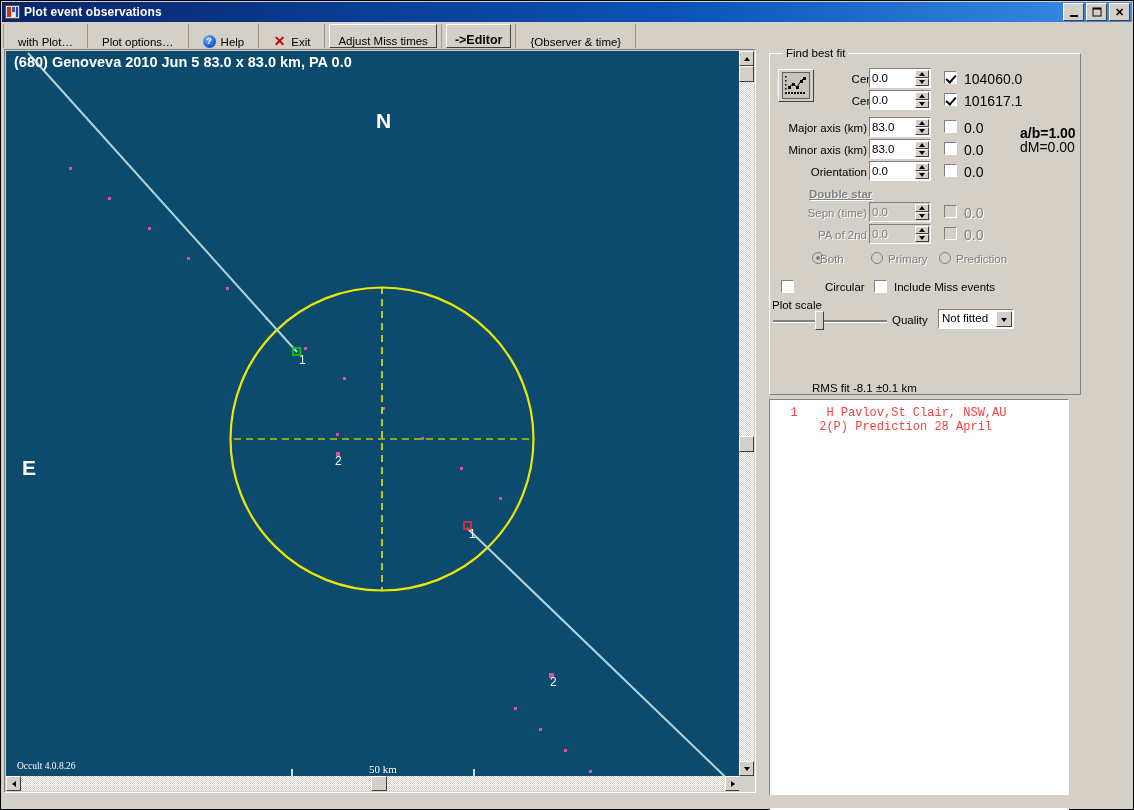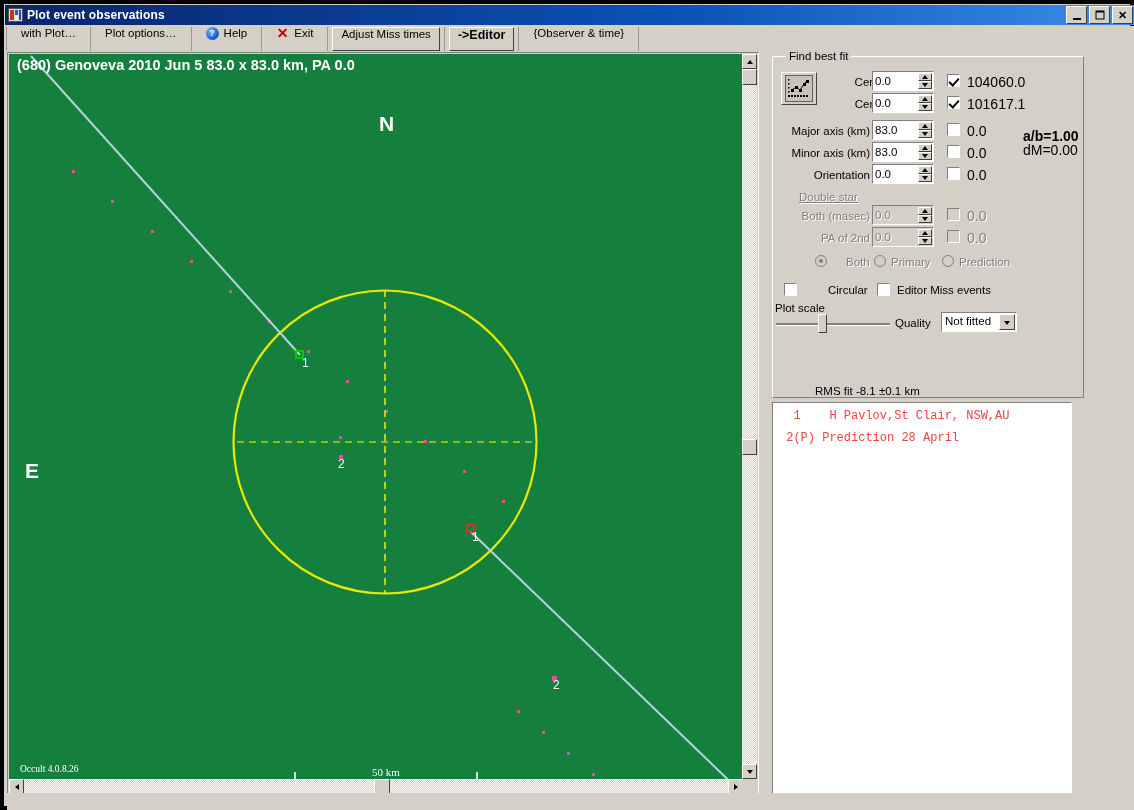--- a/index.html
+++ b/index.html
@@ -8,7 +8,7 @@
   .win{
     position:absolute;left:0;top:0;width:1134px;height:810px;
     background:#d4d0c8;
-    border:4px solid #000000;
+    border:1px solid #000000;
     box-sizing:border-box;
   }
   

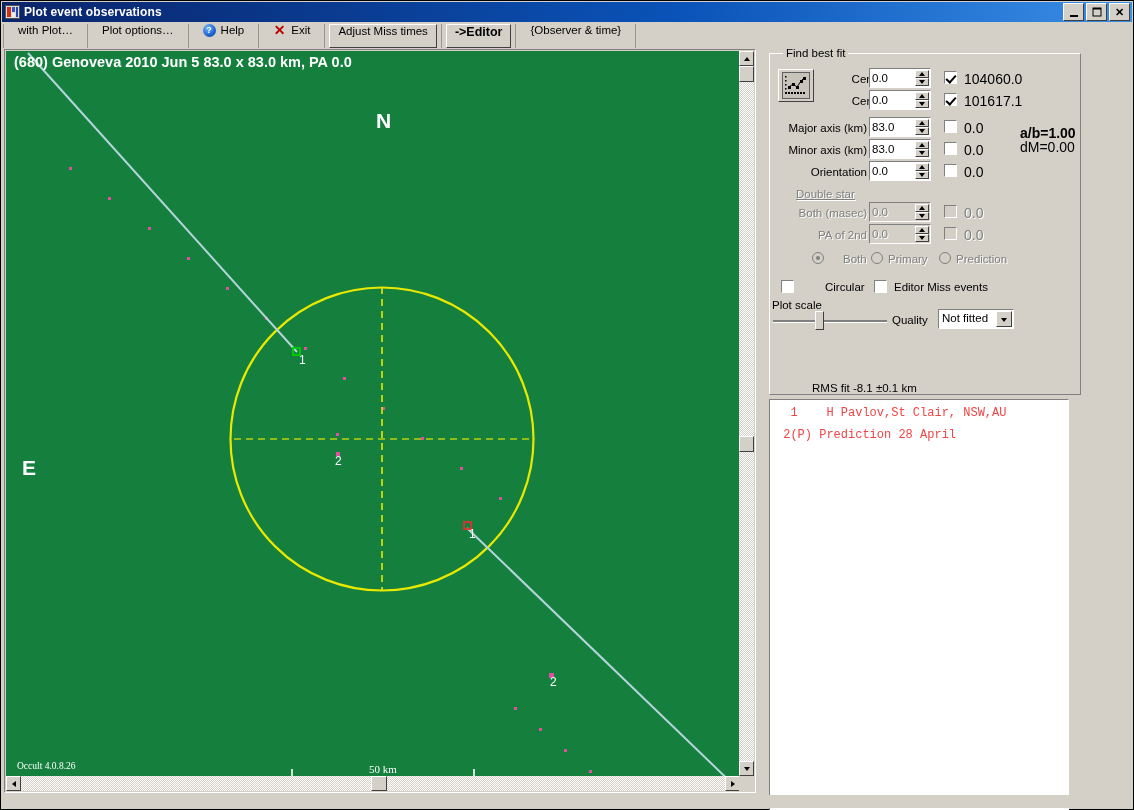--- a/index.html
+++ b/index.html
@@ -47,7 +47,7 @@
   }
   .tb-sep{width:1px;height:24px;background:#9a968e;margin:0 1px;}
   .tb-item{
-    height:24px;display:flex;align-items:flex-start;padding:0 13px;
+    height:24px;display:flex;align-items:flex-end;padding:0 13px;
     font-size:11.5px;color:#000;white-space:nowrap;
   }
   .tb-item.raised{

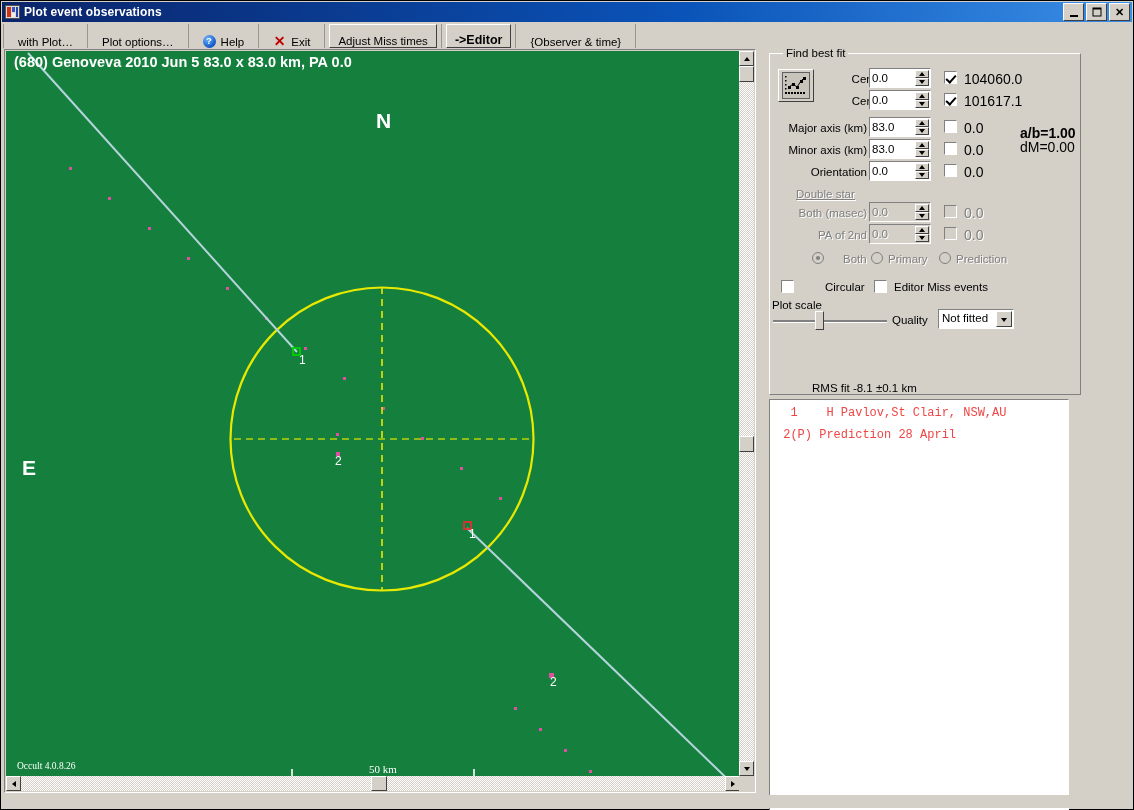--- a/index.html
+++ b/index.html
@@ -77,7 +77,7 @@
   }
   .plot{
     position:absolute;left:1px;top:1px;width:734px;height:725px;
-    background:#15803d;overflow:hidden;
+    background:#0c4a6e;overflow:hidden;
   }
   .plot svg{position:absolute;left:0;top:0;}
   .ptxt{position:absolute;color:#fff;font-family:"Liberation Sans",sans-serif;}

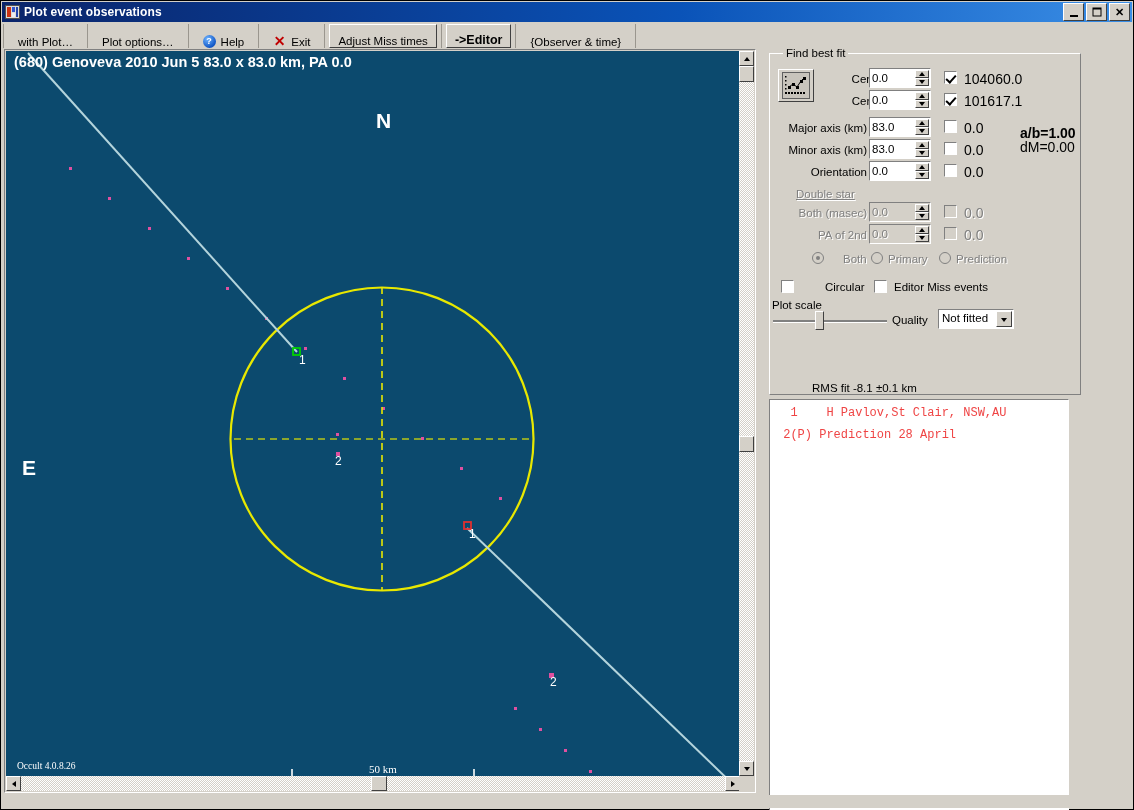--- a/index.html
+++ b/index.html
@@ -470,7 +470,7 @@
     <div class="val" style="left:259px;top:76px;font-weight:bold;">a/b=1.00</div>
     <div class="val" style="left:259px;top:90px;">dM=0.00</div>
 
-    <div class="dstar" style="left:35px;top:139px;">Double star</div>
+    <div class="dstar" style="left:48px;top:139px;font-weight:bold;">Double star</div>
 
     <div class="lbl dis" style="left:26px;top:158px;width:80px;">Both (masec)</div>
     <div class="spin dis" style="left:108px;top:153px;">

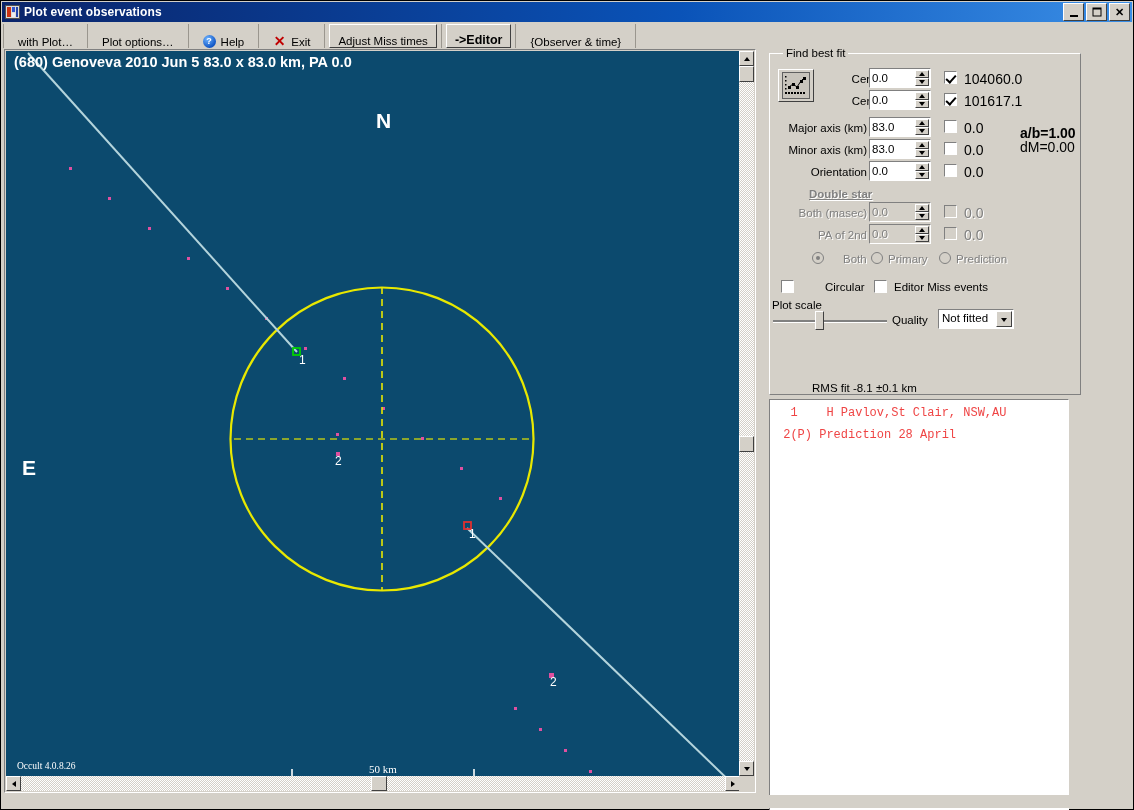--- a/index.html
+++ b/index.html
@@ -472,7 +472,7 @@
 
     <div class="dstar" style="left:48px;top:139px;font-weight:bold;">Double star</div>
 
-    <div class="lbl dis" style="left:26px;top:158px;width:80px;">Both (masec)</div>
+    <div class="lbl dis" style="left:26px;top:158px;width:80px;">Sepn (time)</div>
     <div class="spin dis" style="left:108px;top:153px;">
       <input type="text" readonly="" disabled="" value="0.0" style="">
       <div class="ubtn">

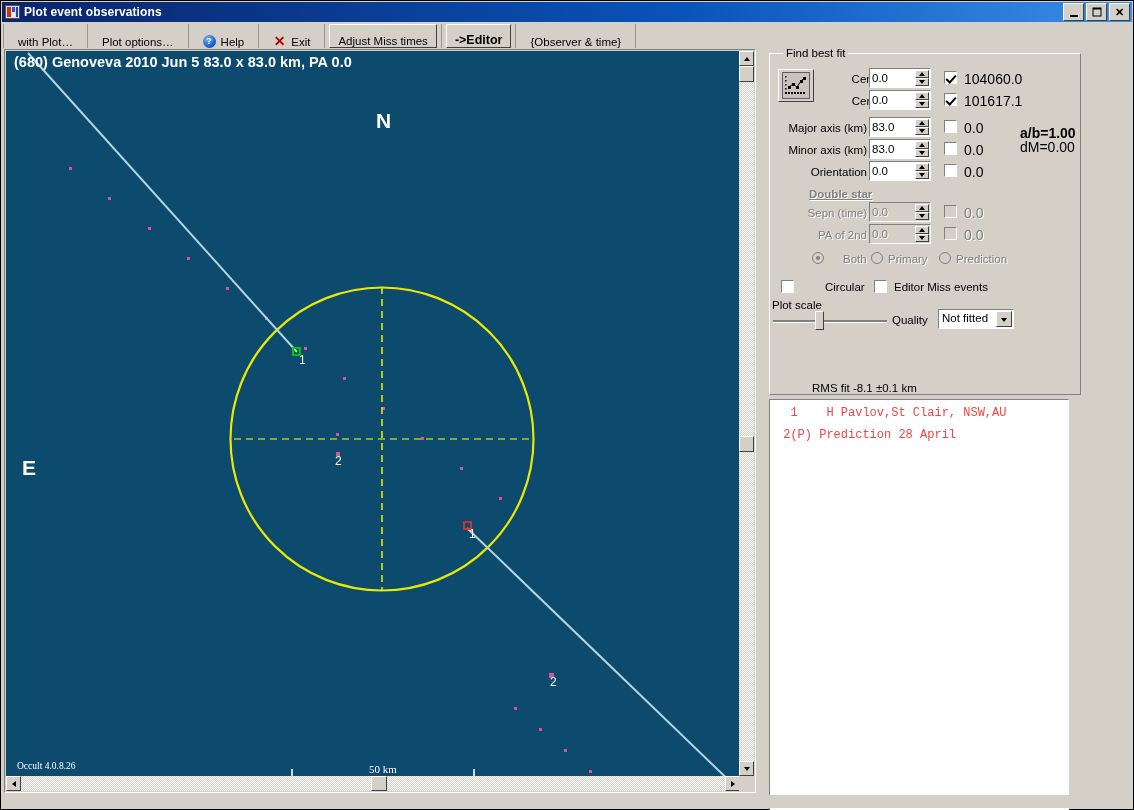--- a/index.html
+++ b/index.html
@@ -499,7 +499,7 @@
     <div class="val dis" style="left:203px;top:178px;">0.0</div>
 
     <div class="radio on" style="left:51px;top:203px;"></div>
-    <div class="lbl dis" style="left:82px;top:204px;text-align:left;">Both</div>
+    <div class="lbl dis" style="left:59px;top:204px;text-align:left;">Both</div>
     <div class="radio" style="left:110px;top:203px;"></div>
     <div class="lbl dis" style="left:127px;top:204px;text-align:left;">Primary</div>
     <div class="radio" style="left:178px;top:203px;"></div>

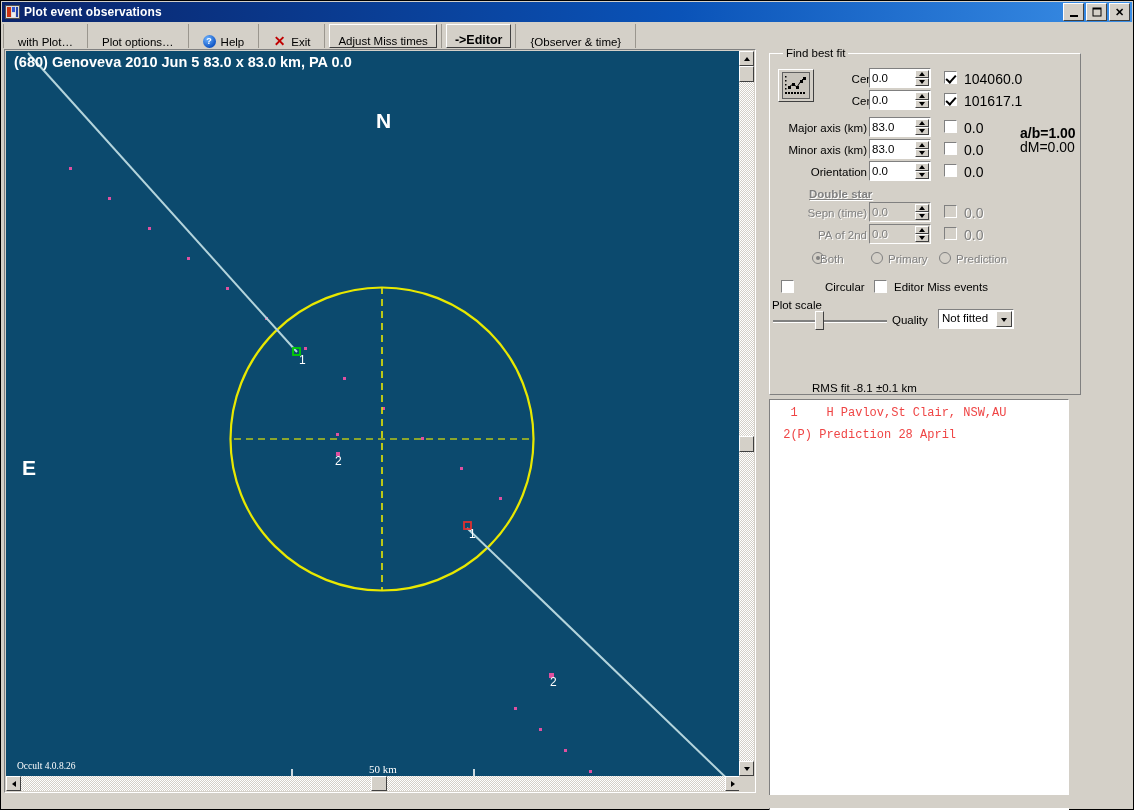--- a/index.html
+++ b/index.html
@@ -508,7 +508,7 @@
     <div class="cbx" style="left:20px;top:231px;"></div>
     <div class="lbl" style="left:40px;top:232px;text-align:left;margin-left:24px;">Circular</div>
     <div class="cbx" style="left:113px;top:231px;"></div>
-    <div class="lbl" style="left:133px;top:232px;text-align:left;">Editor Miss events</div>
+    <div class="lbl" style="left:133px;top:232px;text-align:left;">Include Miss events</div>
 
     <div class="lbl" style="left:11px;top:250px;text-align:left;">Plot scale</div>
     <div class="slider-track" style="left:12px;top:271px;width:114px;"></div>

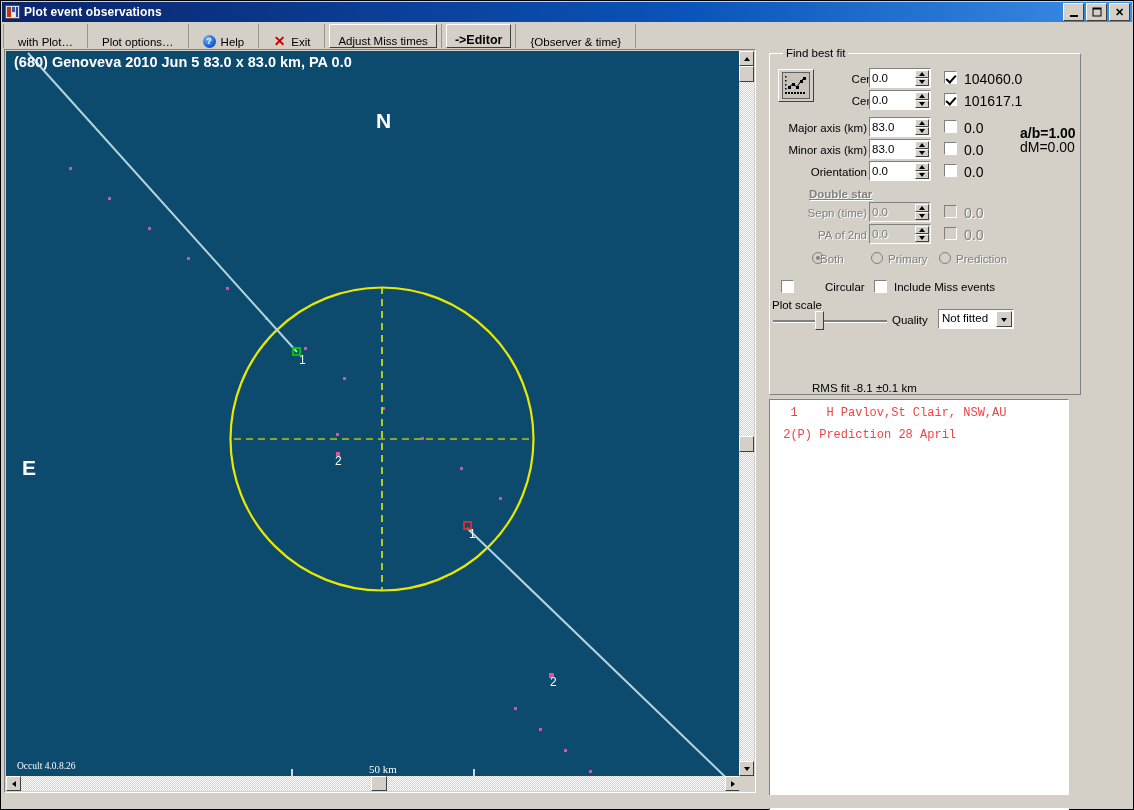--- a/index.html
+++ b/index.html
@@ -524,7 +524,7 @@
 
     <div class="listbox">
       <div class="ln" style="top:6px;">  1    H Pavlov,St Clair, NSW,AU</div>
-      <div class="ln" style="top:28px;"> 2(P) Prediction 28 April</div>
+      <div class="ln" style="top:20px;margin-left:36px;"> 2(P) Prediction 28 April</div>
     </div>
   </div>
 

